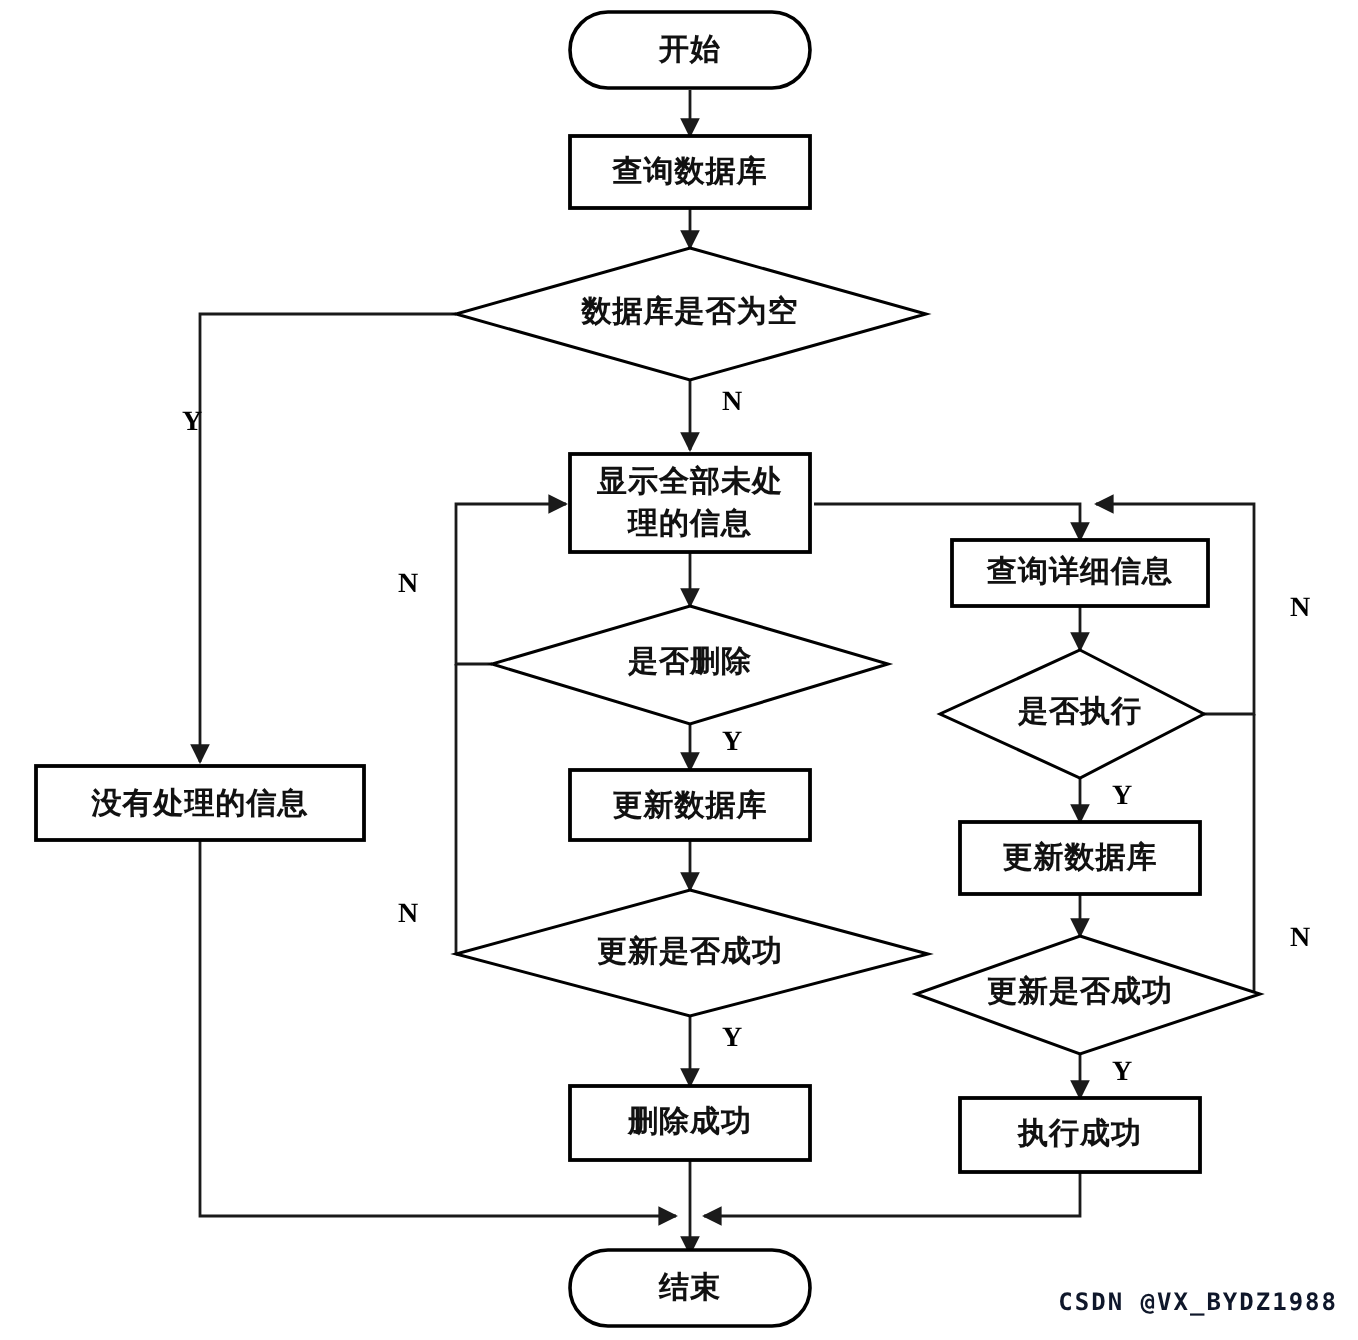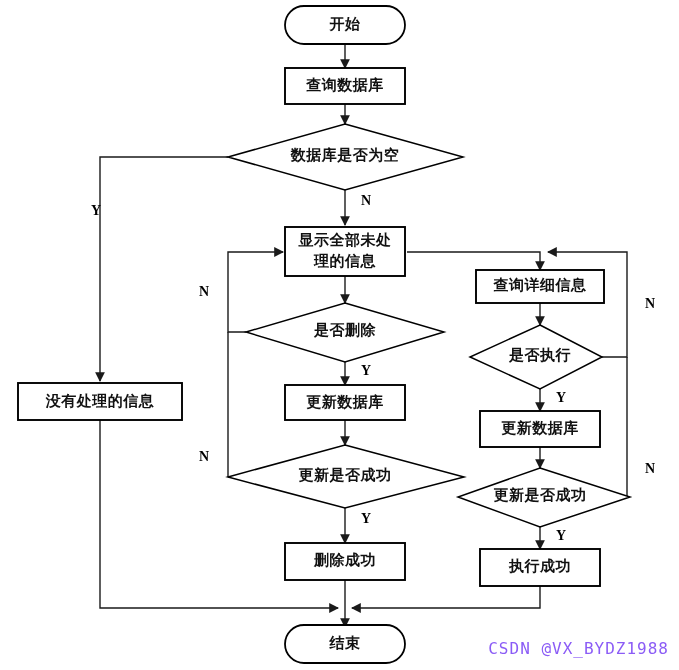--- a/index.html
+++ b/index.html
@@ -66,10 +66,11 @@
     right: 10px;
     bottom: 12px;
     font-family: "DejaVu Sans Mono", monospace;
-    font-size: 16px;
-    color: #8b5cf6;
+    font-size: 12px;
+    color: #0f172a;
     letter-spacing: 1px;
     user-select: none;
+    font-weight: bold;
   }
 </style>
 </head>

